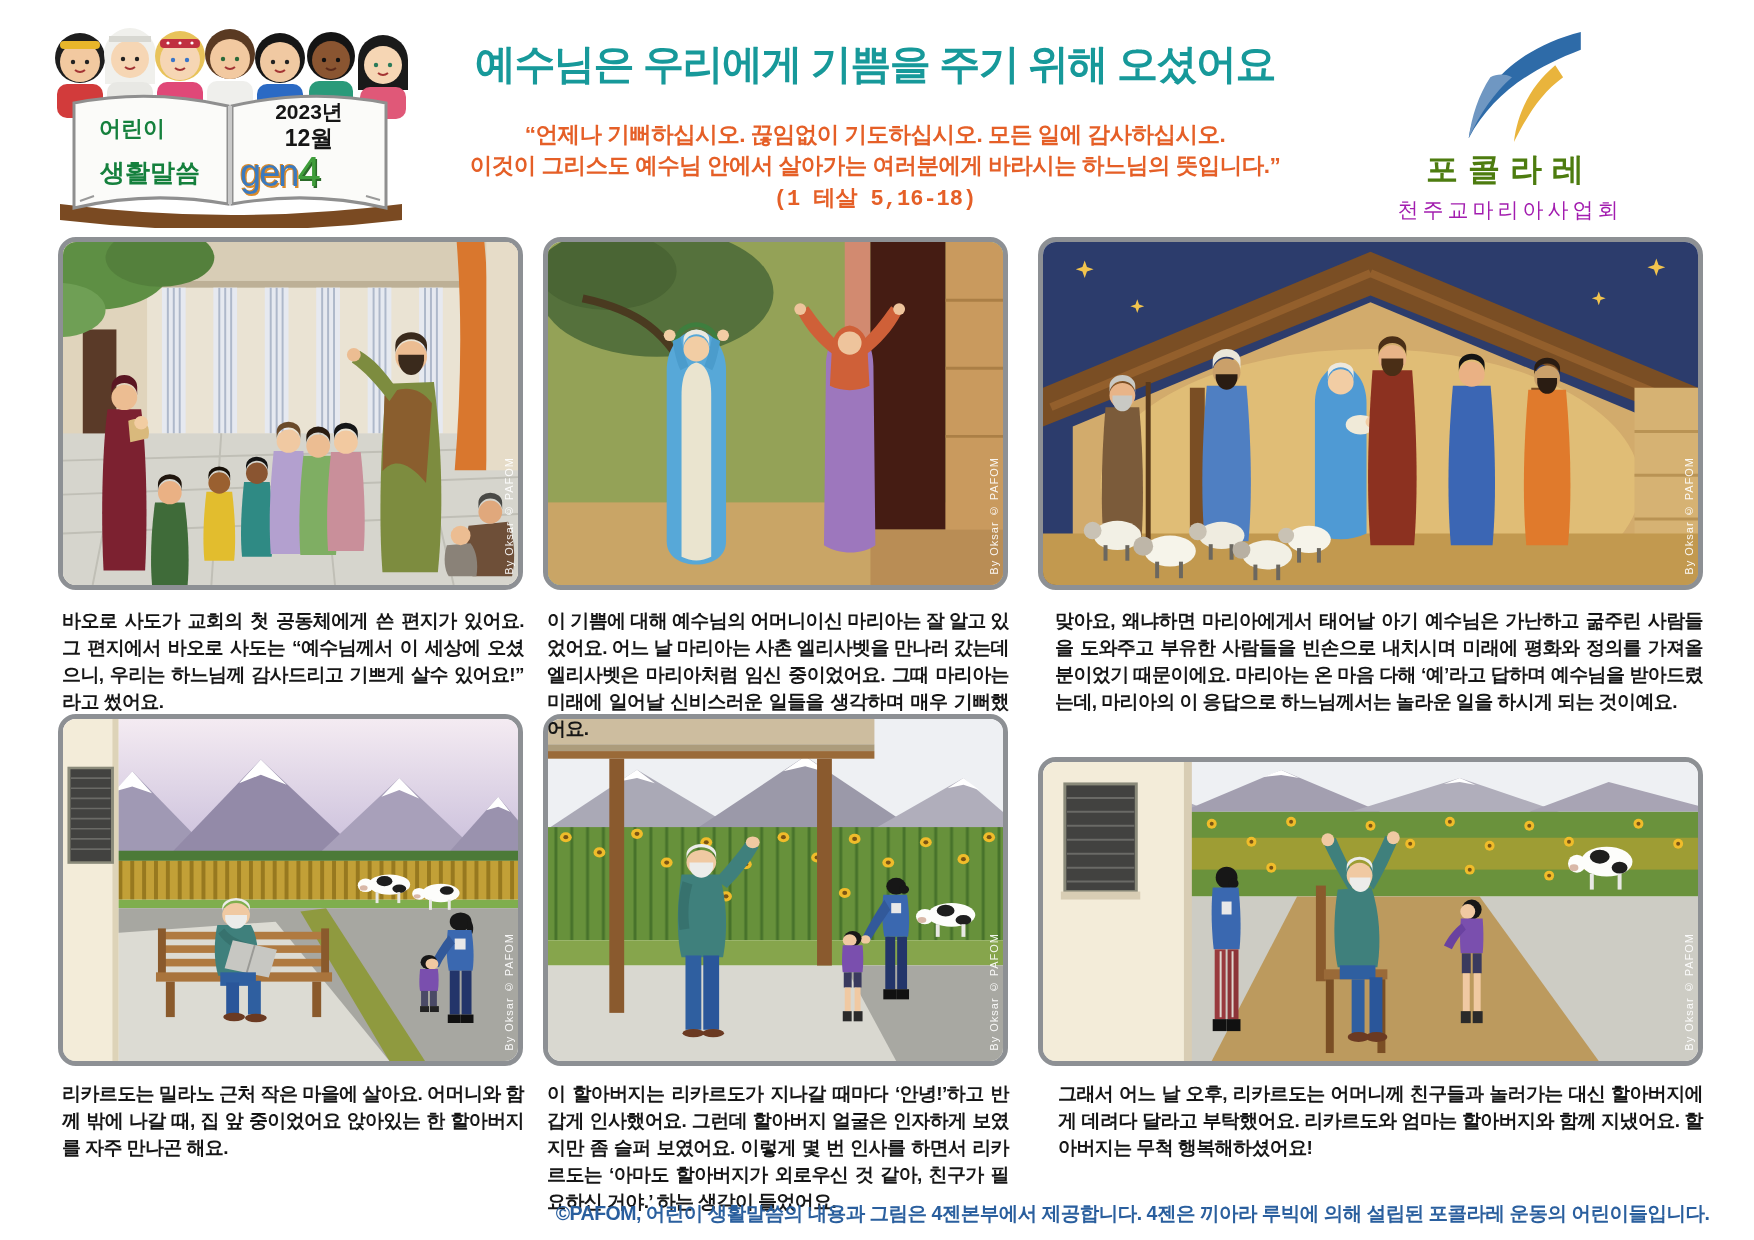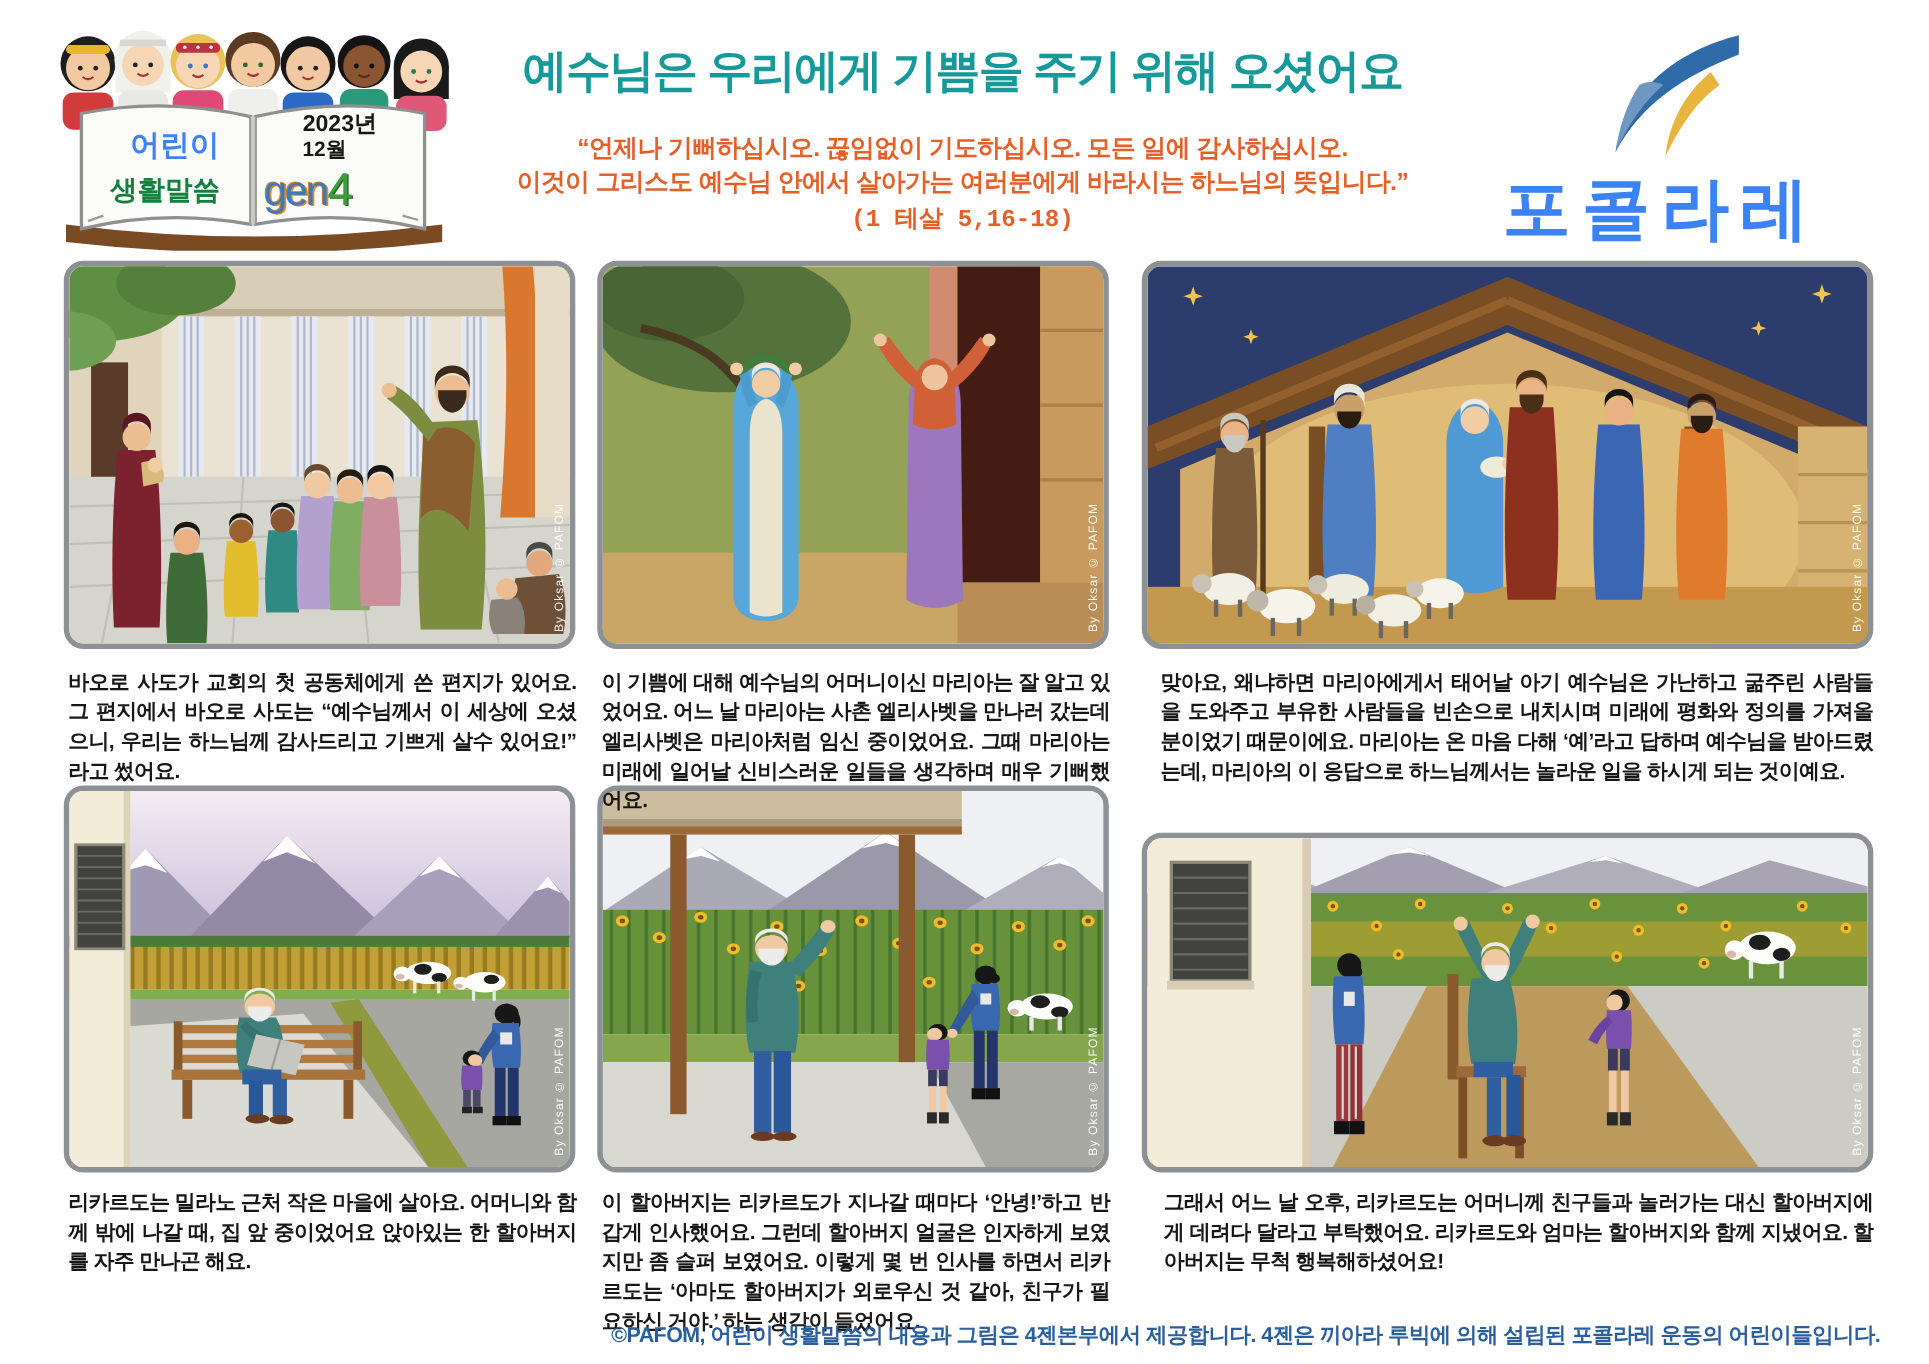--- a/index.html
+++ b/index.html
@@ -9,7 +9,7 @@
   .masthead{position:absolute;left:50px;top:8px;width:365px;height:220px;}
   .masthead svg{position:absolute;left:0;top:0;width:100%;height:100%;}
   .book-label{position:absolute;text-align:center;font-weight:bold;}
-  .bl1{left:39px;top:106px;width:140px;font-size:27px;color:#3b82f6;}
+  .bl1{left:12px;top:106px;width:140px;font-size:22px;color:#15803d;}
   .bl2{left:30px;top:148px;width:140px;font-size:25px;color:#15803d;}
   .issue-year{left:194px;top:90px;width:130px;font-size:21px;color:#161616;}
   .issue-month{left:180px;top:115px;width:130px;font-size:19px;color:#161616;}

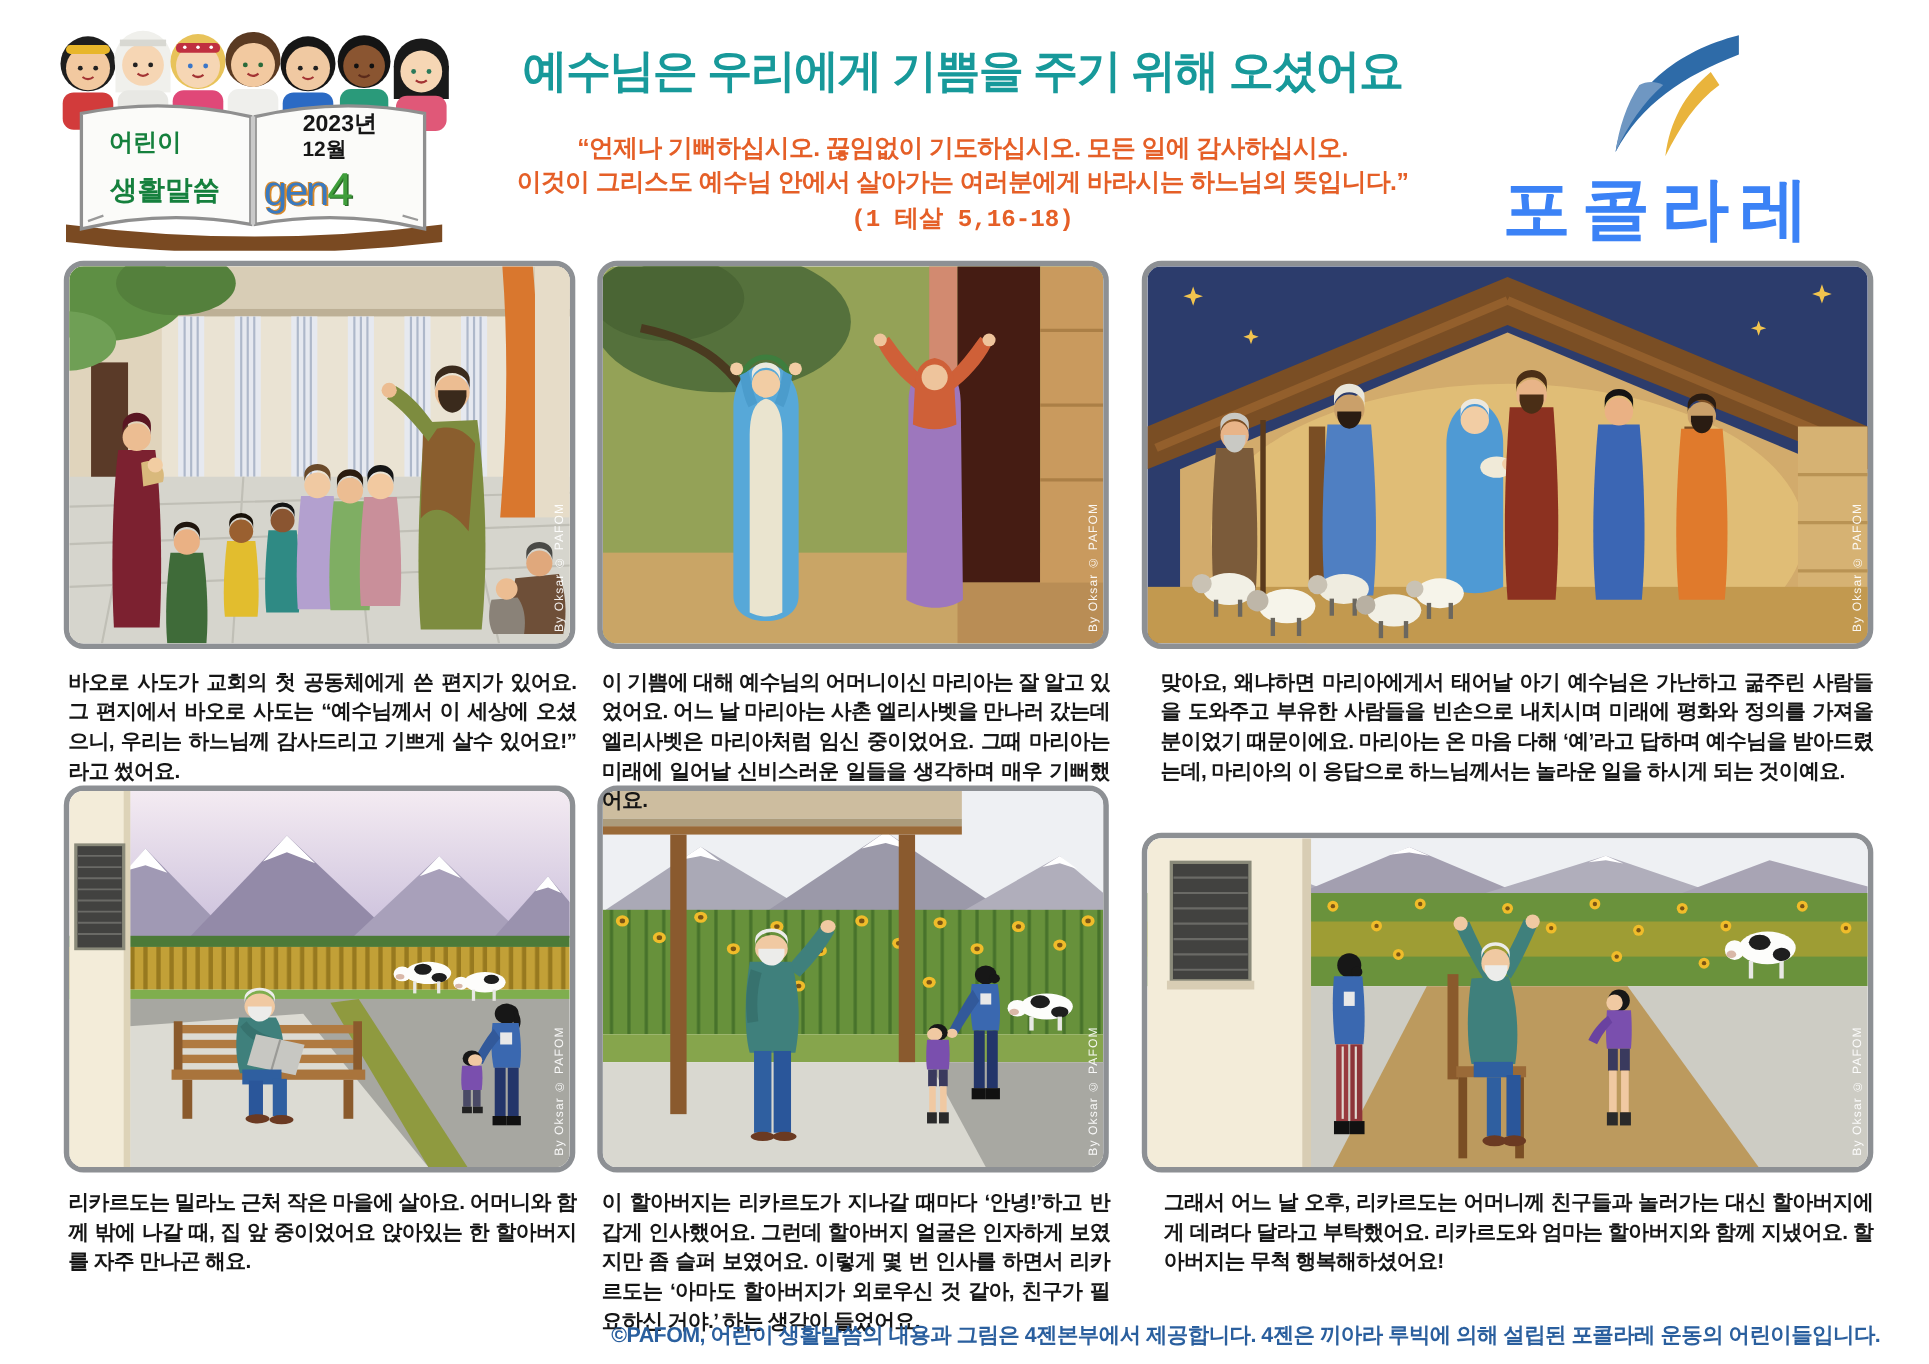--- a/index.html
+++ b/index.html
@@ -12,7 +12,7 @@
   .bl1{left:12px;top:106px;width:140px;font-size:22px;color:#15803d;}
   .bl2{left:30px;top:148px;width:140px;font-size:25px;color:#15803d;}
   .issue-year{left:194px;top:90px;width:130px;font-size:21px;color:#161616;}
-  .issue-month{left:180px;top:115px;width:130px;font-size:19px;color:#161616;}
+  .issue-month{left:194px;top:115px;width:130px;font-size:23px;color:#161616;}
   .gen4{position:absolute;left:190px;top:140px;width:140px;font-weight:normal;}
   .gen{font-size:38px;color:#3a7ac0;letter-spacing:-2px;
        text-shadow:1.5px 1.5px 0 #d98a2b,-1px -1px 0 #d98a2b;}

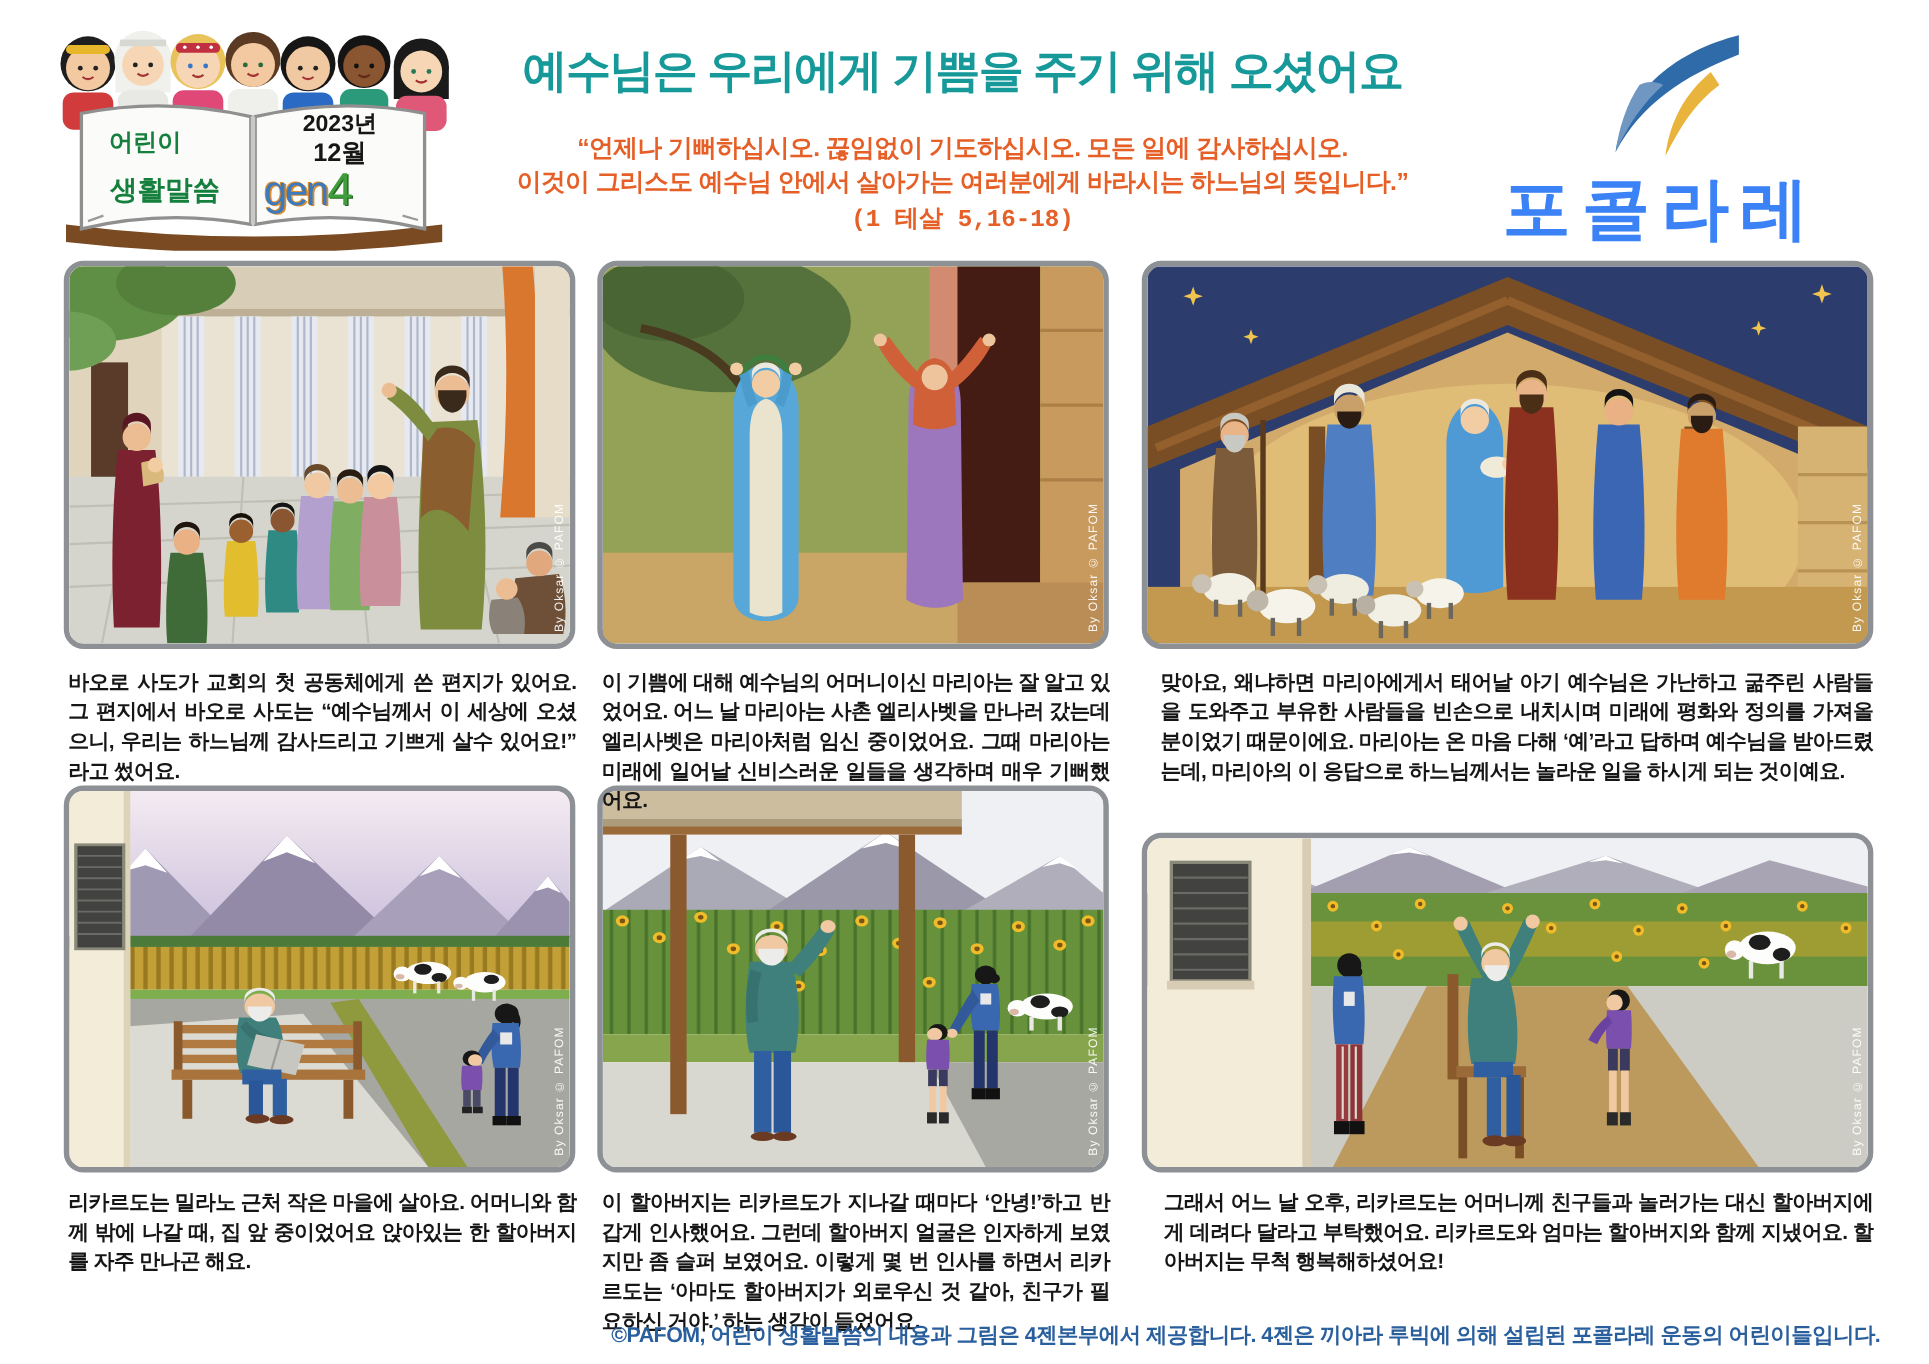--- a/index.html
+++ b/index.html
@@ -23,7 +23,7 @@
   .quote-ref{margin-top:2px;font-size:22px;font-weight:bold;color:#e55f27;font-family:Liberation Mono, monospace;}
   .pub-logo{position:absolute;left:1295px;top:28px;width:430px;text-align:center;}
   .pub-logo svg{display:block;margin:0 auto;width:170px;height:118px;}
-  .pub-name{font-size:62px;font-weight:bold;color:#3b82f6;letter-spacing:10px;margin-top:2px;}
+  .pub-name{font-size:32px;font-weight:bold;color:#4d7c0f;letter-spacing:10px;margin-top:2px;}
   .pub-sub{font-size:21px;color:#a21caf;letter-spacing:4px;margin-top:4px;}
   
   .panel{position:absolute;box-sizing:border-box;border:5px solid #8d9094;border-radius:18px;

